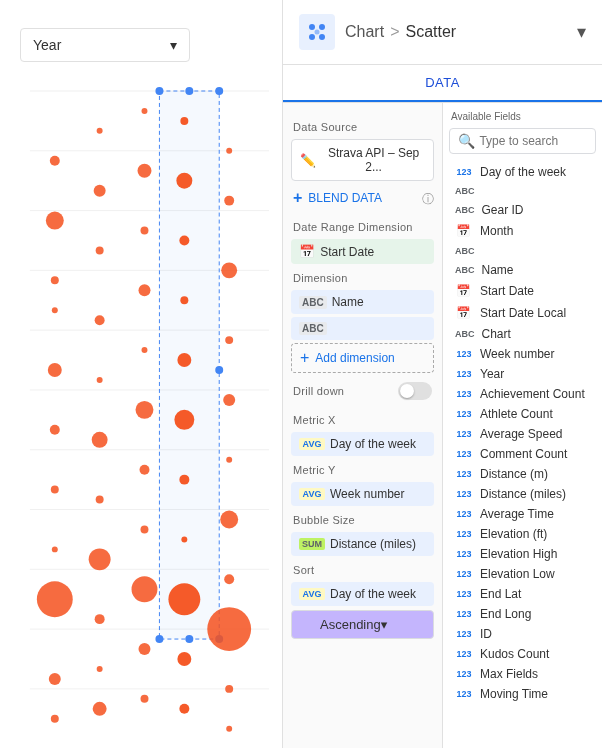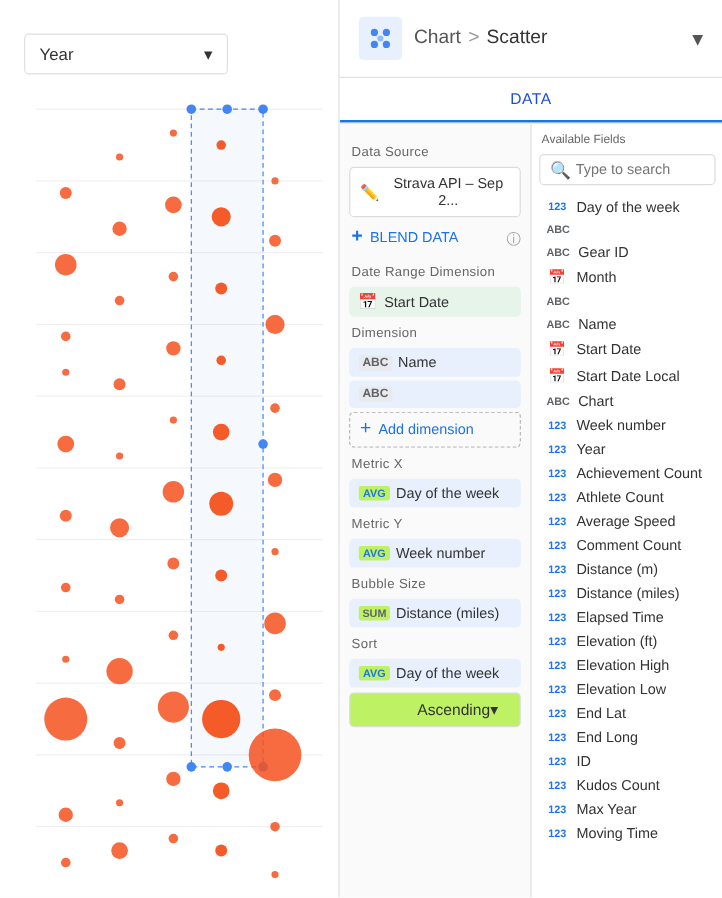--- a/index.html
+++ b/index.html
@@ -578,6 +578,10 @@
         <span>Add dimension</span>
       </button>
 
+      <div class="drill-row">
+        <span class="section-label" style="margin:0;">Drill down</span>
+        <div class="toggle"></div>
+      </div>
 
       <div class="section-label">Metric X</div>
       <div class="blue-chip">

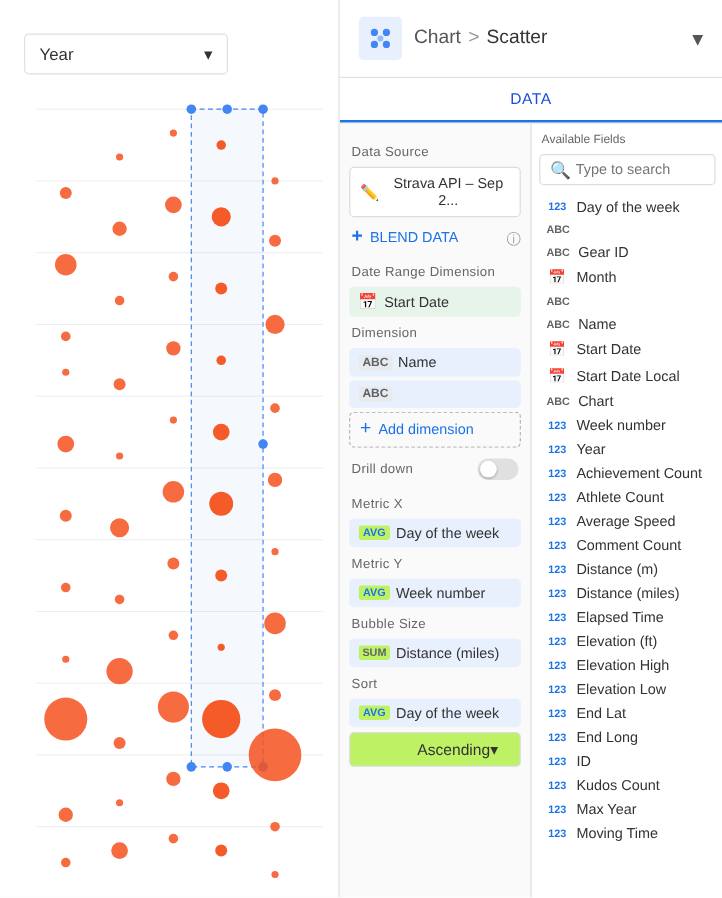--- a/index.html
+++ b/index.html
@@ -242,7 +242,7 @@
       font-size: 9px;
       font-weight: 700;
       color: #1a73e8;
-      background: #bef264;
+      background: #fef9c3;
       border-radius: 2px;
       padding: 1px 3px;
       min-width: 26px;

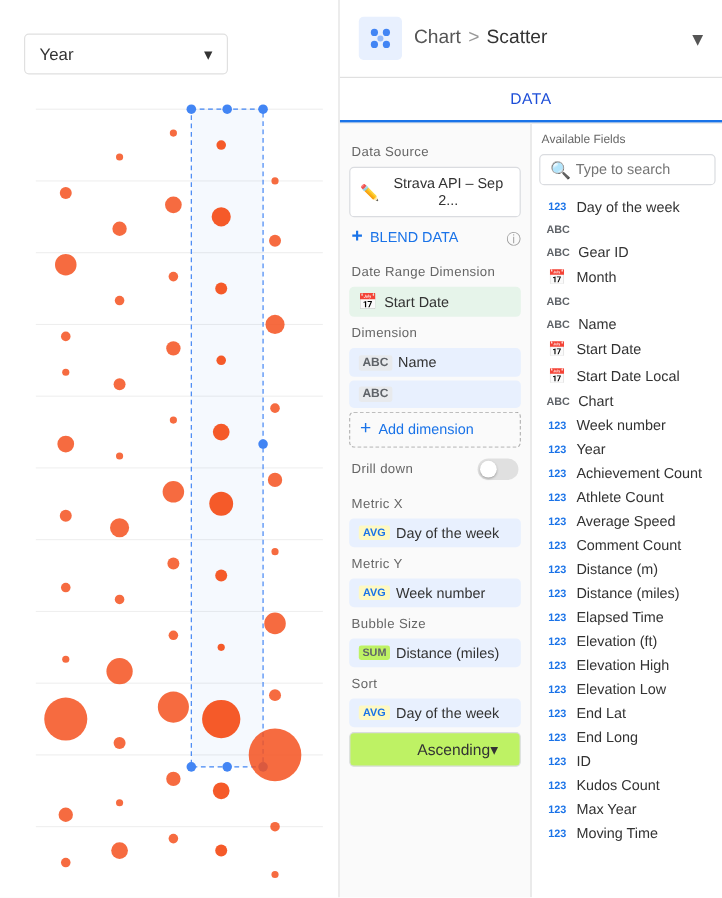--- a/index.html
+++ b/index.html
@@ -689,7 +689,7 @@
           </div>
           <div class="field-item">
             <span class="field-type type-123">123</span>
-            <span class="field-name">Elapsed Time</span>
+            <span class="field-name">Average Time</span>
           </div>
           <div class="field-item">
             <span class="field-type type-123">123</span>

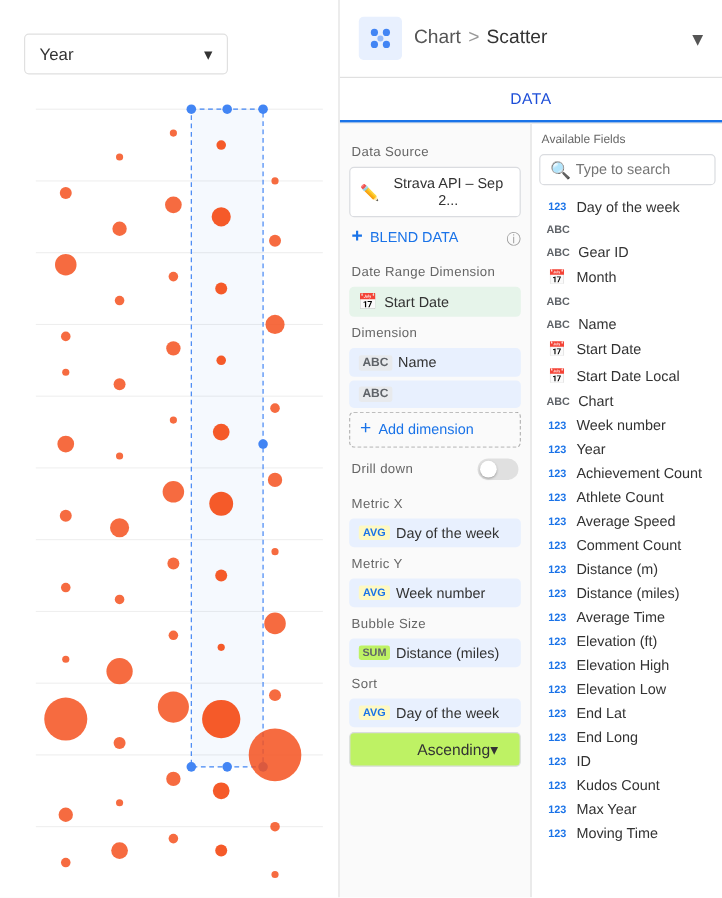--- a/index.html
+++ b/index.html
@@ -408,11 +408,11 @@
     .select-dropdown {
       display: flex;
       align-items: center;
-      justify-content: flex-end;
-      background: #bef264;
+      justify-content: flex-start;
+      background: #c4b5fd;
       border: 1px solid #dadce0;
       border-radius: 4px;
-      padding: 6px 18px;
+      padding: 6px 28px;
       font-size: 13px;
       color: #333;
       cursor: pointer;

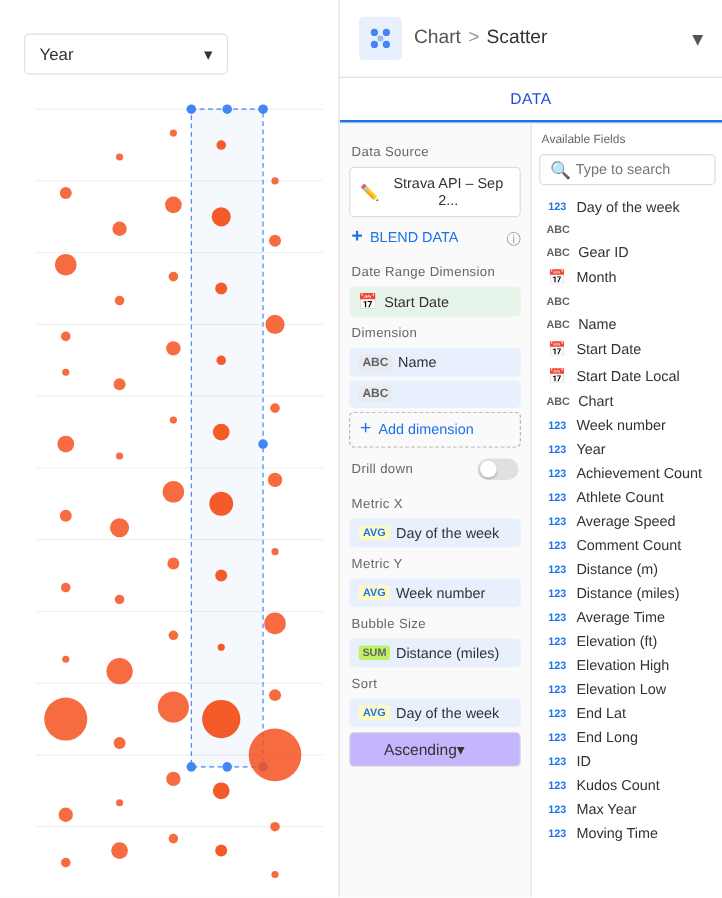--- a/index.html
+++ b/index.html
@@ -721,7 +721,7 @@
           </div>
           <div class="field-item">
             <span class="field-type type-123">123</span>
-            <span class="field-name">Max Year</span>
+            <span class="field-name">Max Fields</span>
           </div>
           <div class="field-item">
             <span class="field-type type-123">123</span>

